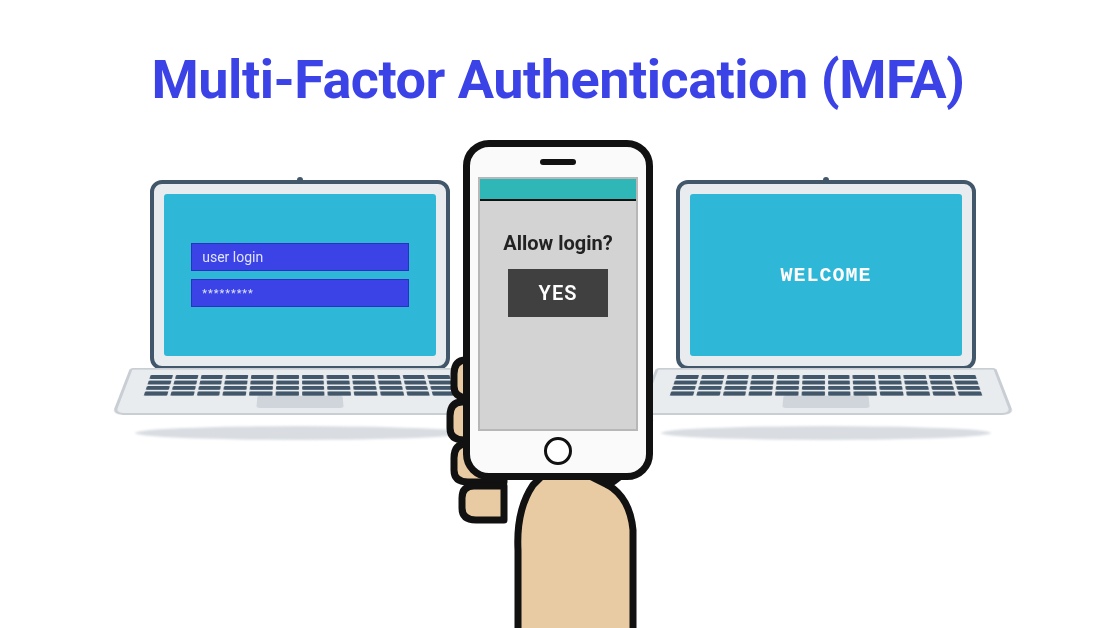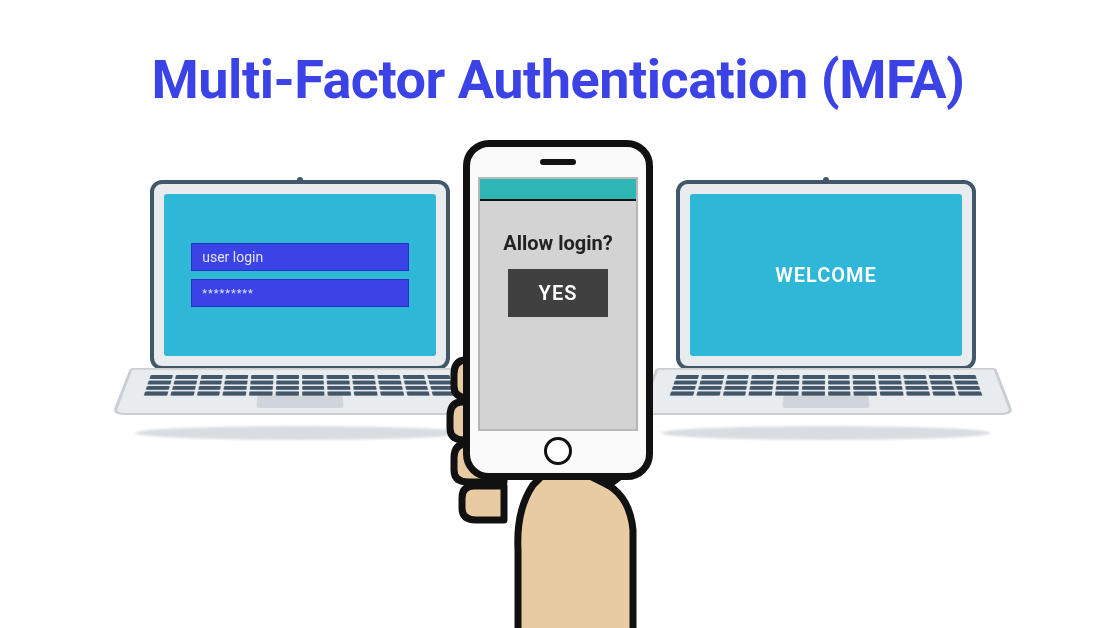--- a/index.html
+++ b/index.html
@@ -84,6 +84,7 @@
     font-size: 20px;
     font-weight: 600;
     letter-spacing: 1px;
+    font-family: Liberation Mono, monospace;
   }
   .base {
     position: relative;

